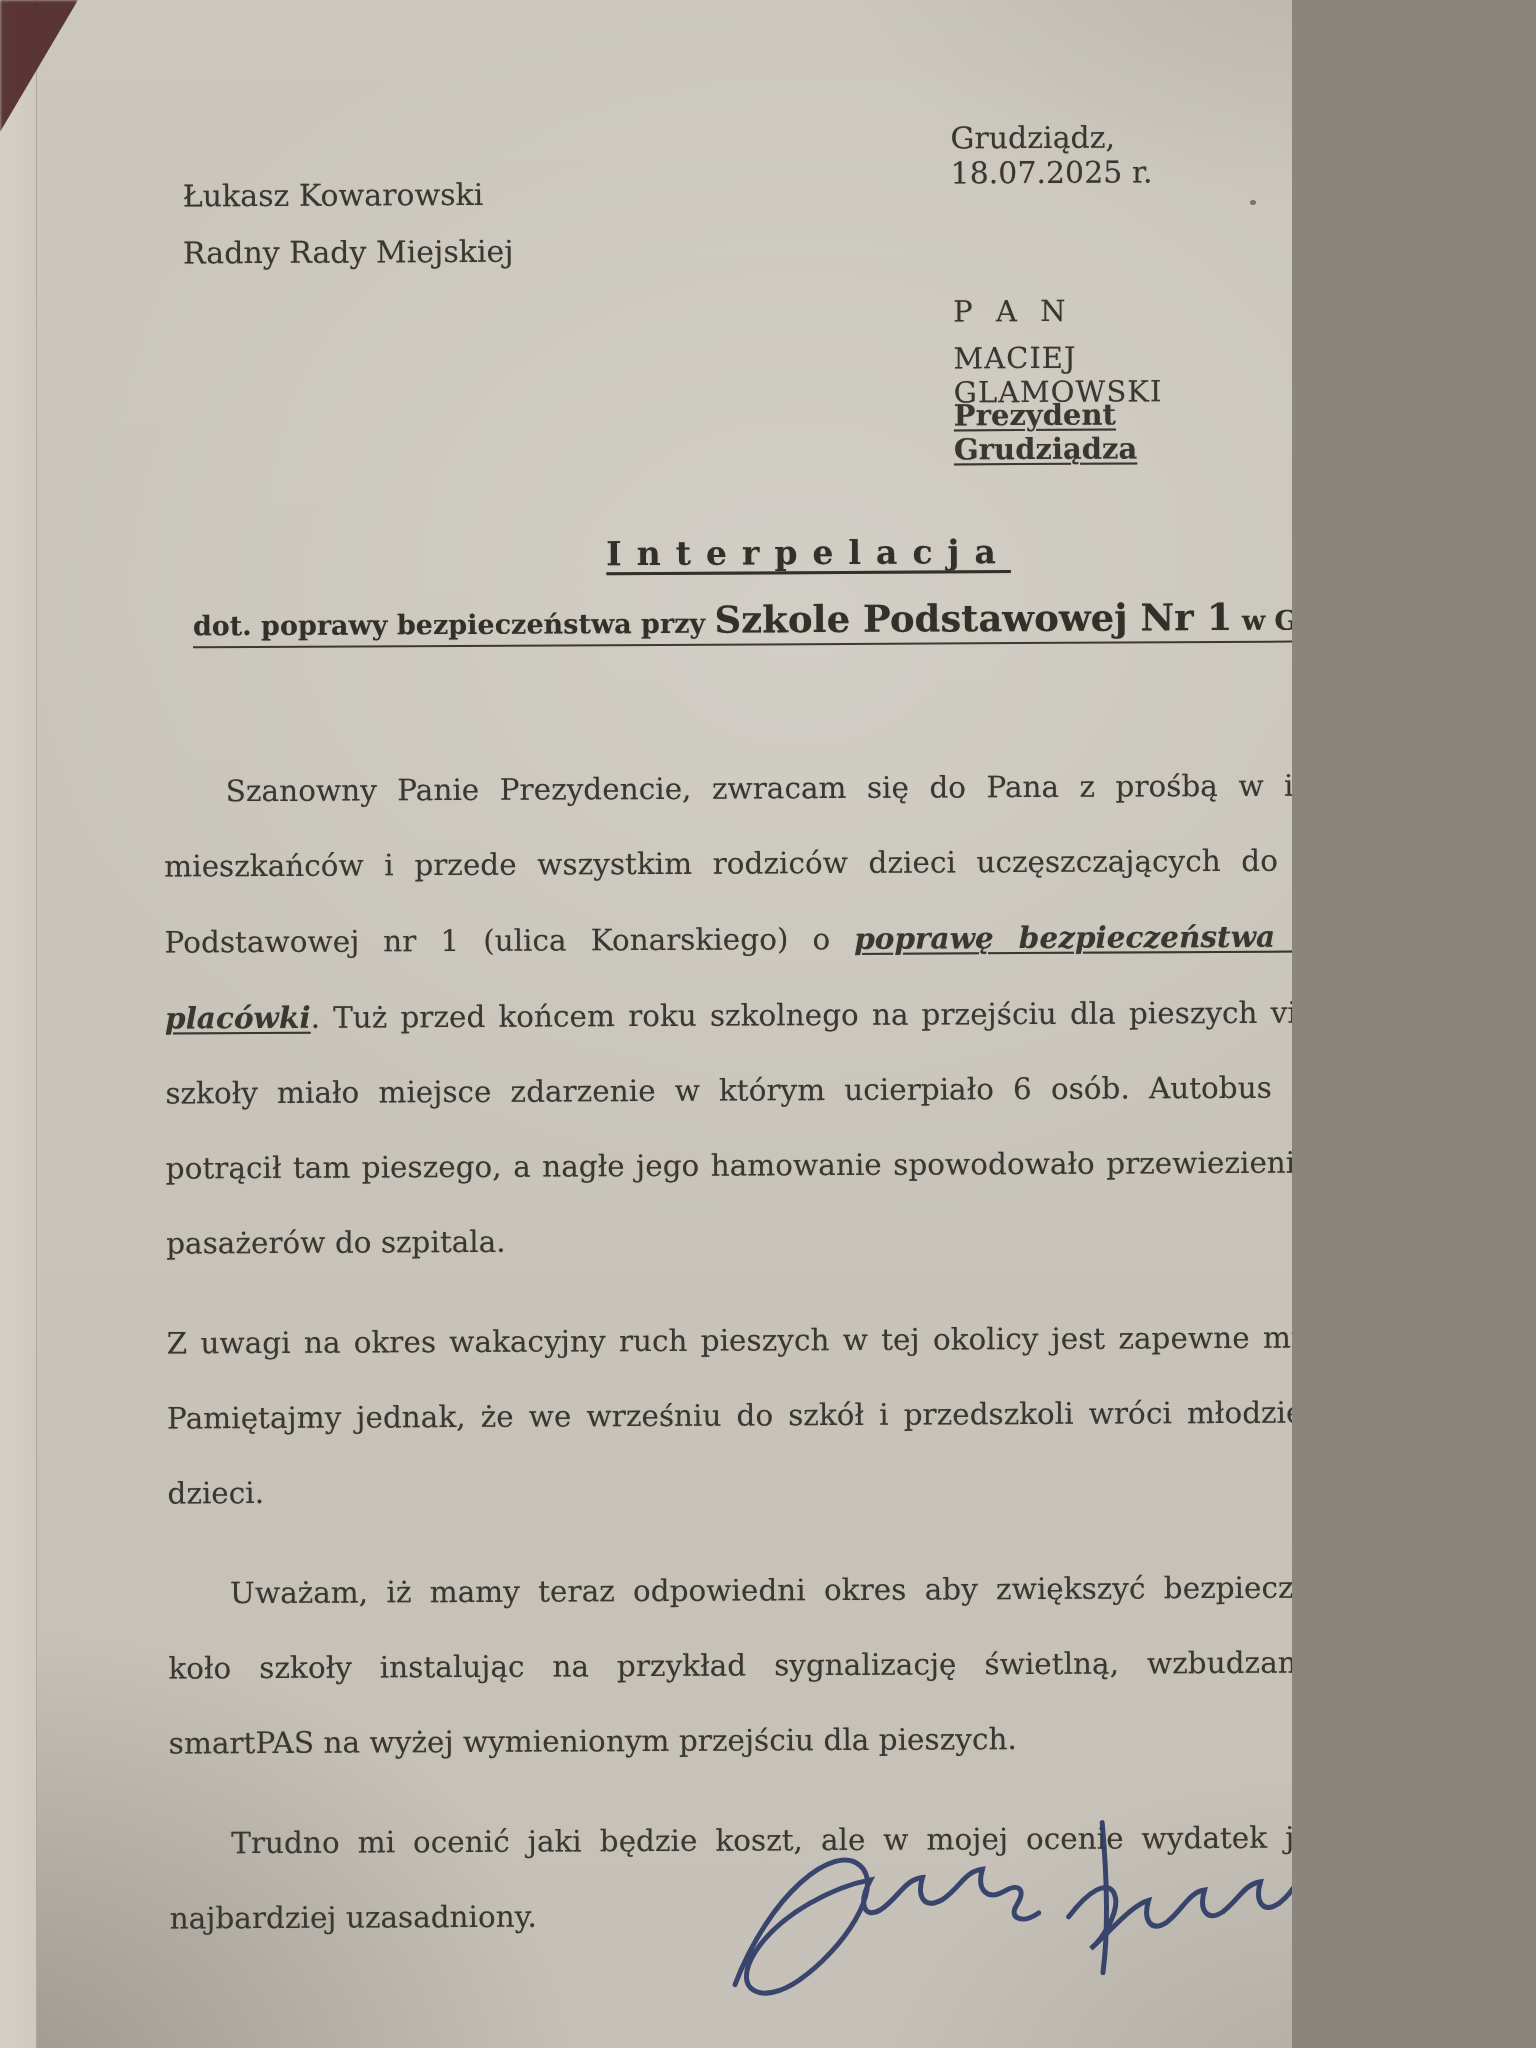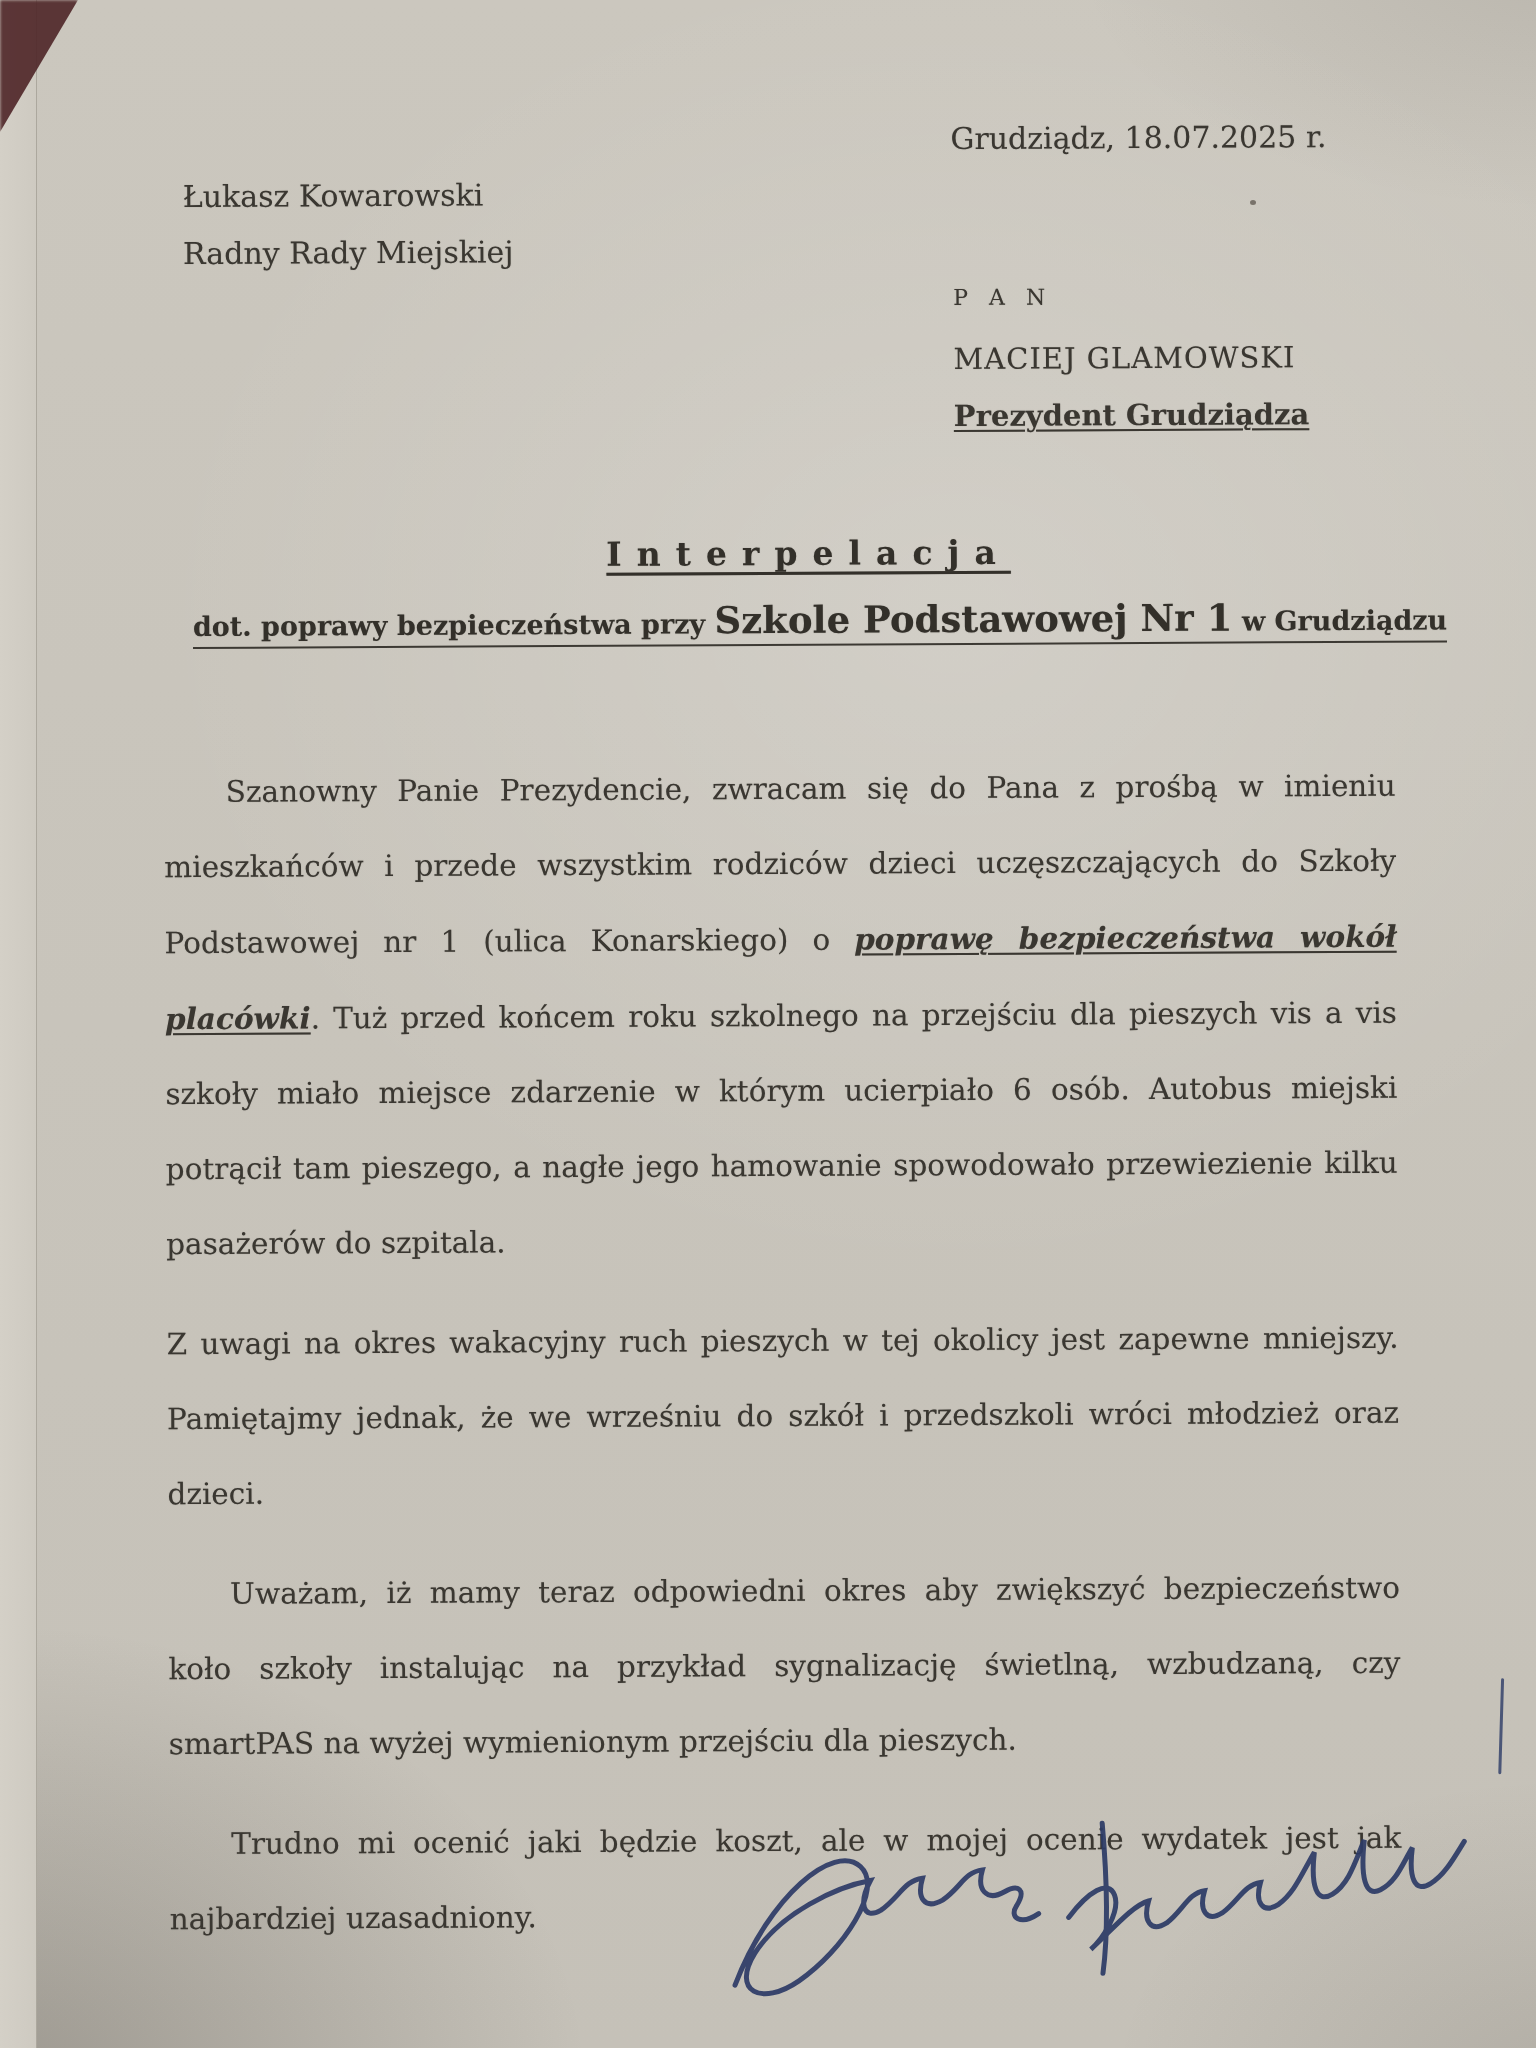--- a/index.html
+++ b/index.html
@@ -5,7 +5,7 @@
   html,body{margin:0;padding:0;background:#8a867d;}
   .photo{
     position:relative;
-    width:1536px;height:2048px;
+    width:1292px;height:2048px;
     overflow:hidden;
     font-family:"DejaVu Serif","Liberation Serif",serif;
     background:

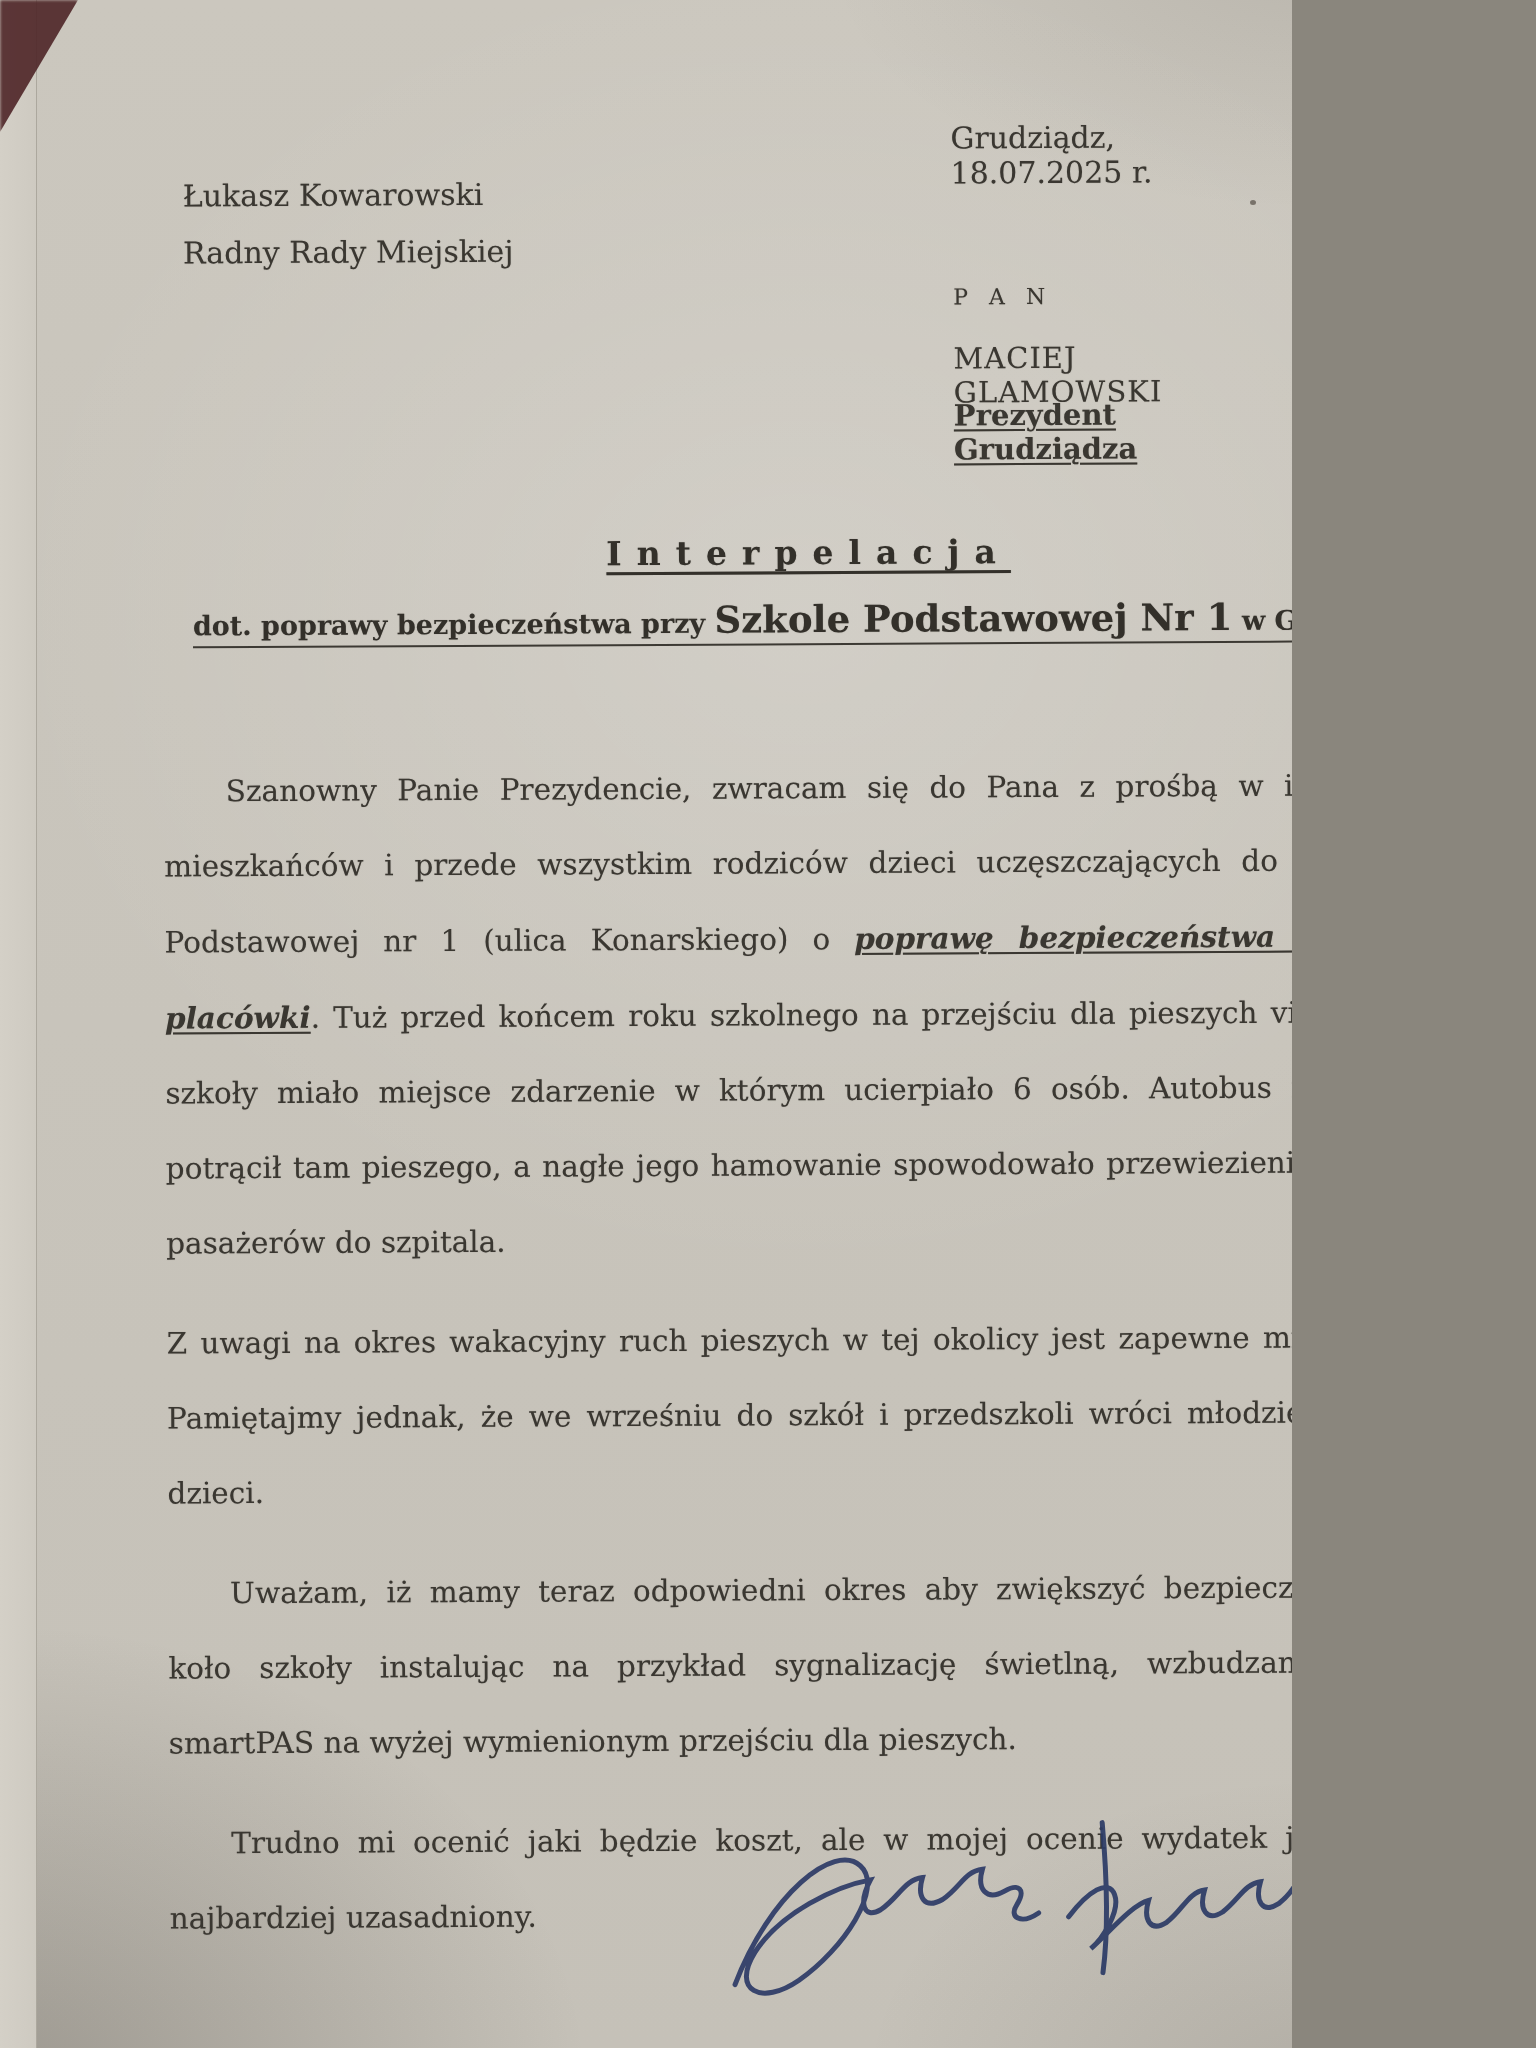--- a/index.html
+++ b/index.html
@@ -41,7 +41,7 @@
   .sender-name{left:187px;top:176px;font-size:30px;}
   .sender-role{left:187px;top:233px;font-size:30px;}
   .date-line{left:955px;top:122px;font-size:30px;}
-  .rc-salutation{left:957px;top:286px;font-size:22px;letter-spacing:7px;}
+  .rc-salutation{left:957px;top:296px;font-size:29px;letter-spacing:7px;}
   .rc-name{left:957px;top:343px;font-size:29px;letter-spacing:1px;}
   .rc-role{
     left:957px;top:400px;font-size:29px;font-weight:bold;

